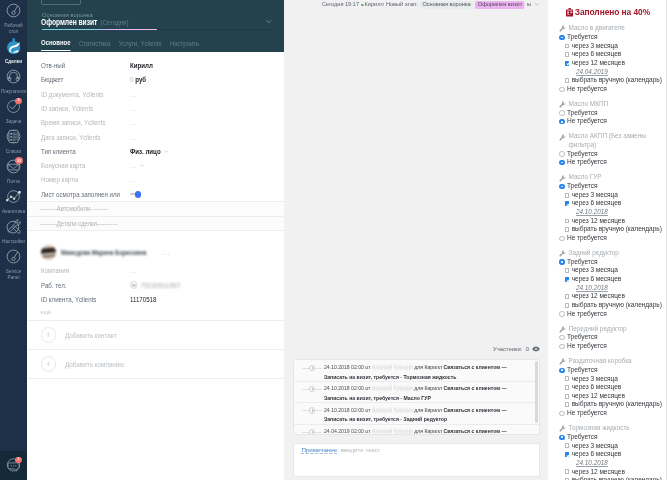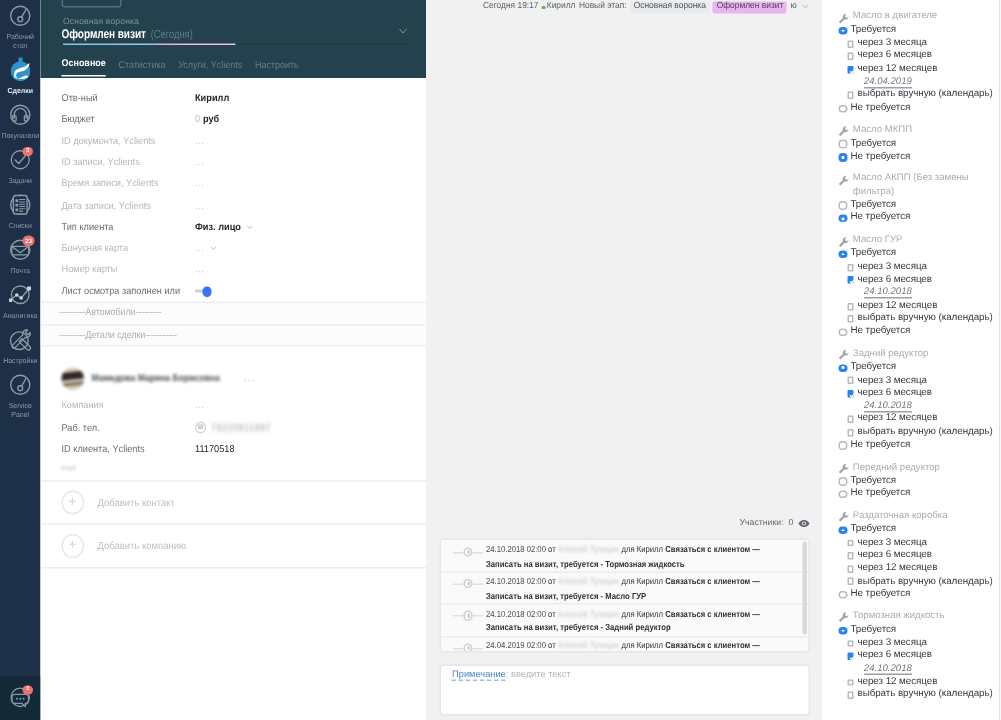--- a/index.html
+++ b/index.html
@@ -450,6 +450,17 @@
   </div>
 
   <div class="rpanel">
+    <div class="rhead">
+      <svg width="7.4" height="8.4" viewBox="0 0 38 43">
+        <rect x="0" y="7" width="38" height="36" rx="3" fill="#a41428"></rect>
+        <path d="M13 0h12v8H13z" fill="#a41428"></path>
+        <rect x="6" y="13" width="26" height="4.4" fill="#ffffff"></rect>
+        <rect x="6" y="21" width="26" height="4.4" fill="#ffffff"></rect>
+        <rect x="6" y="29" width="16" height="4.4" fill="#ffffff"></rect>
+        <rect x="15" y="15" width="8" height="17" fill="#a41428"></rect>
+      </svg>
+      <span class="t">Заполнено на 40%</span>
+    </div>
     <div id="groups">
         <div class="grp">
           <div class="grp-title">

